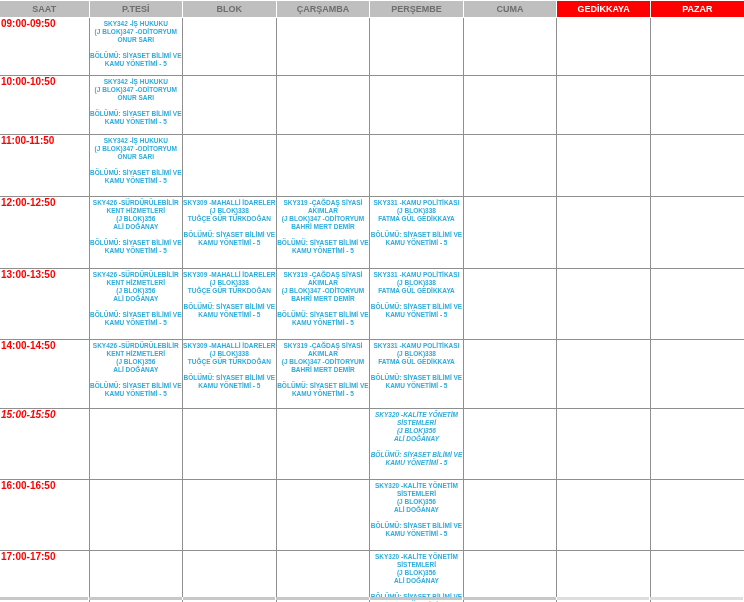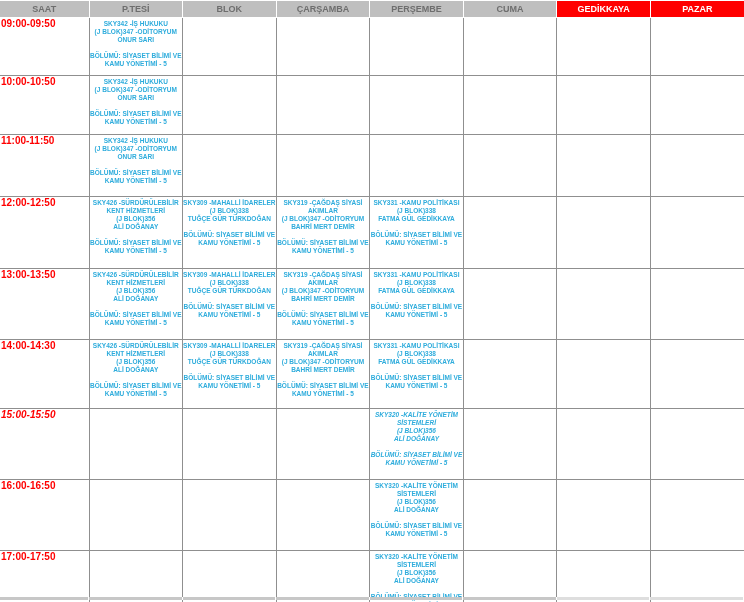--- a/index.html
+++ b/index.html
@@ -230,7 +230,7 @@
     <td class="cell"></td>
   </tr>
         <tr style="height: 69px;">
-    <td class="time">14:00-14:30</td>
+    <td class="time">14:00-14:50</td>
     <td class="cell">SKY426 -SÜRDÜRÜLEBİLİR
 KENT HİZMETLERİ
 (J BLOK)356

